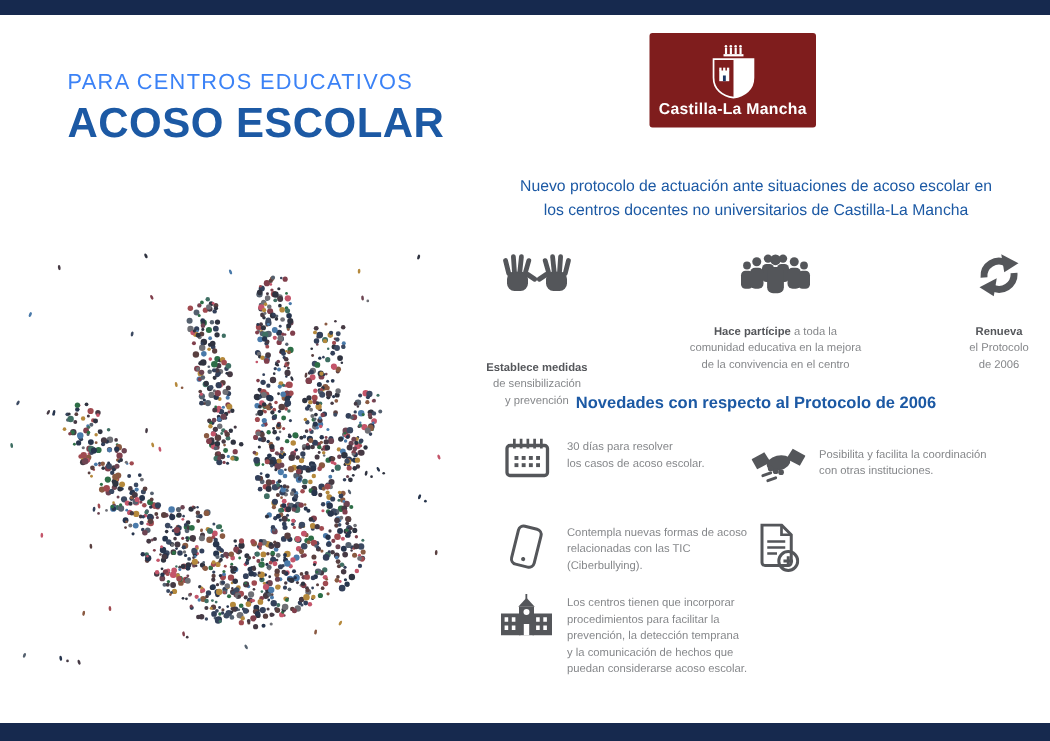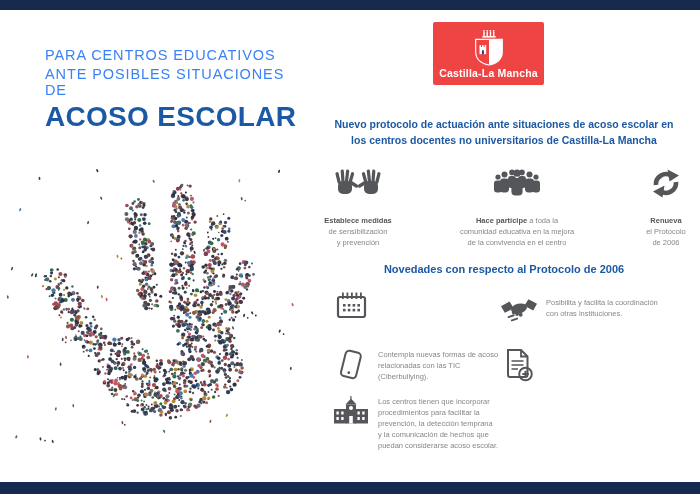--- a/index.html
+++ b/index.html
@@ -55,7 +55,6 @@
 
 <div class="title-block">
   <div class="t2">PARA CENTROS EDUCATIVOS</div>
-  <div class="t2">ANTE POSIBLES SITUACIONES DE</div>
   <div class="t4">ACOSO ESCOLAR</div>
 </div>
 

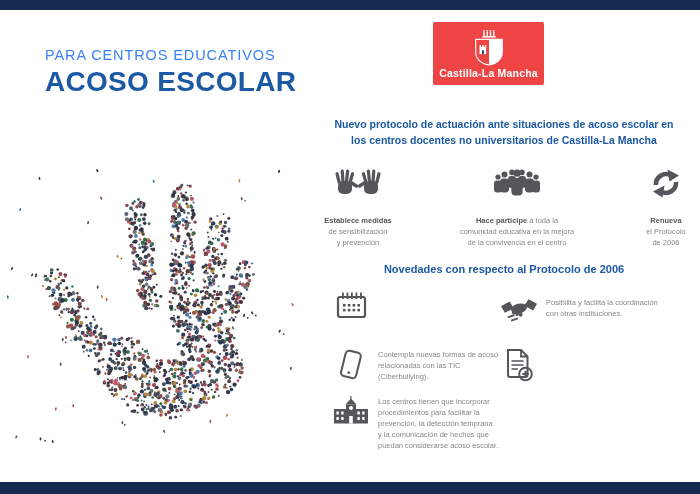--- a/index.html
+++ b/index.html
@@ -18,7 +18,7 @@
   .hand-crowd{position:absolute;left:0px;top:158px;width:305px;height:322px;}
 
   
-  .logo{position:absolute;left:433px;top:22px;width:111px;height:63px;background:#ef4444;
+  .logo{position:absolute;left:433px;top:22px;width:111px;height:63px;background:#7f1d1d;
         border-radius:2px;display:flex;flex-direction:column;align-items:center;justify-content:flex-end;}
   .logo .crest{margin-bottom:1px;}
   .logo-text{color:#ffffff;font-size:10.5px;font-weight:bold;letter-spacing:0.2px;margin-bottom:6px;}

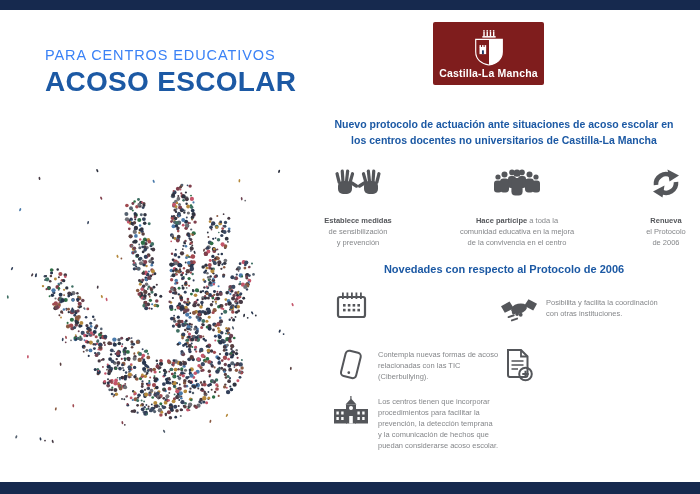--- a/index.html
+++ b/index.html
@@ -24,7 +24,7 @@
   .logo-text{color:#ffffff;font-size:10.5px;font-weight:bold;letter-spacing:0.2px;margin-bottom:6px;}
 
   .header-text{position:absolute;left:312px;top:117px;width:384px;text-align:center;
-               font-size:10.5px;font-weight:bold;color:#1c59a4;line-height:1.5;white-space:pre-line;}
+               font-size:10.5px;font-weight:normal;color:#1c59a4;line-height:1.5;white-space:pre-line;}
 
   
   .features{position:absolute;left:316px;top:166px;width:382px;display:flex;justify-content:space-between;}

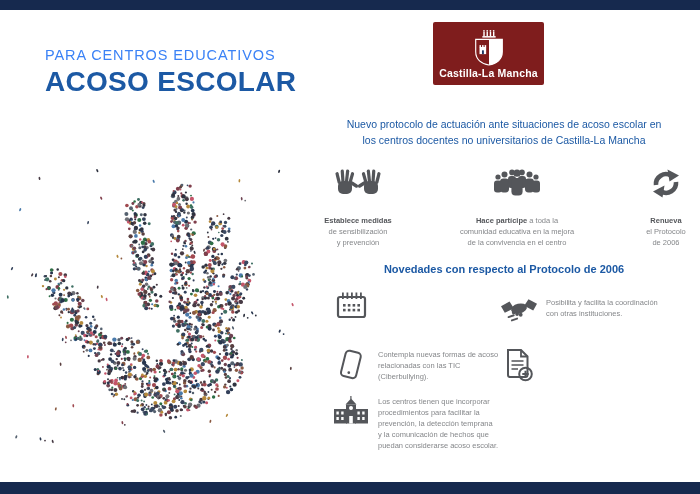--- a/index.html
+++ b/index.html
@@ -33,7 +33,7 @@
   .feature .cap{margin-top:5px;text-align:center;font-size:7.5px;color:#85878a;line-height:1.45;white-space:pre-line;}
   .feature .cap b{color:#54565a;display:block;}
   .feature.inline .cap b{display:inline;}
-  .fw1{width:84px;} .fw2{width:86px;} .fw3{width:132px;} .fw4{width:64px;}
+  .fw1{width:84px;gap:24px;} .fw2{width:86px;} .fw3{width:132px;} .fw4{width:64px;}
 
   .novedades-title{position:absolute;left:312px;top:263px;width:384px;text-align:center;
                    font-size:11px;font-weight:bold;color:#1c59a4;}

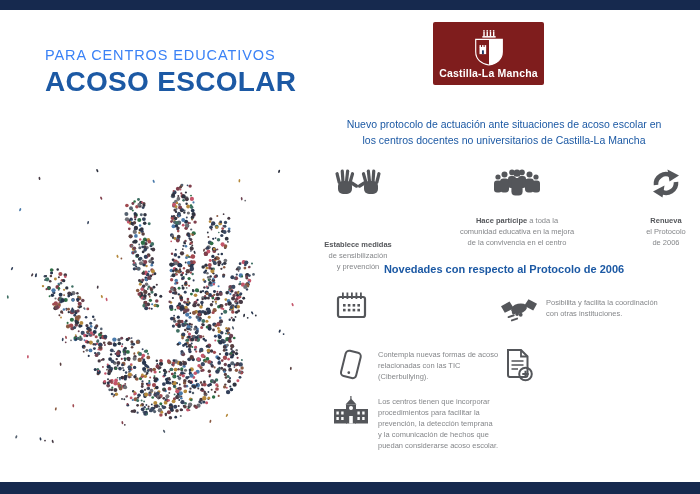--- a/index.html
+++ b/index.html
@@ -1734,6 +1734,8 @@
       </g>
     </svg>
   </div>
+  <div class="txt">30 días para resolver
+los casos de acoso escolar.</div>
 </div>
 
 <div class="item iL2">

